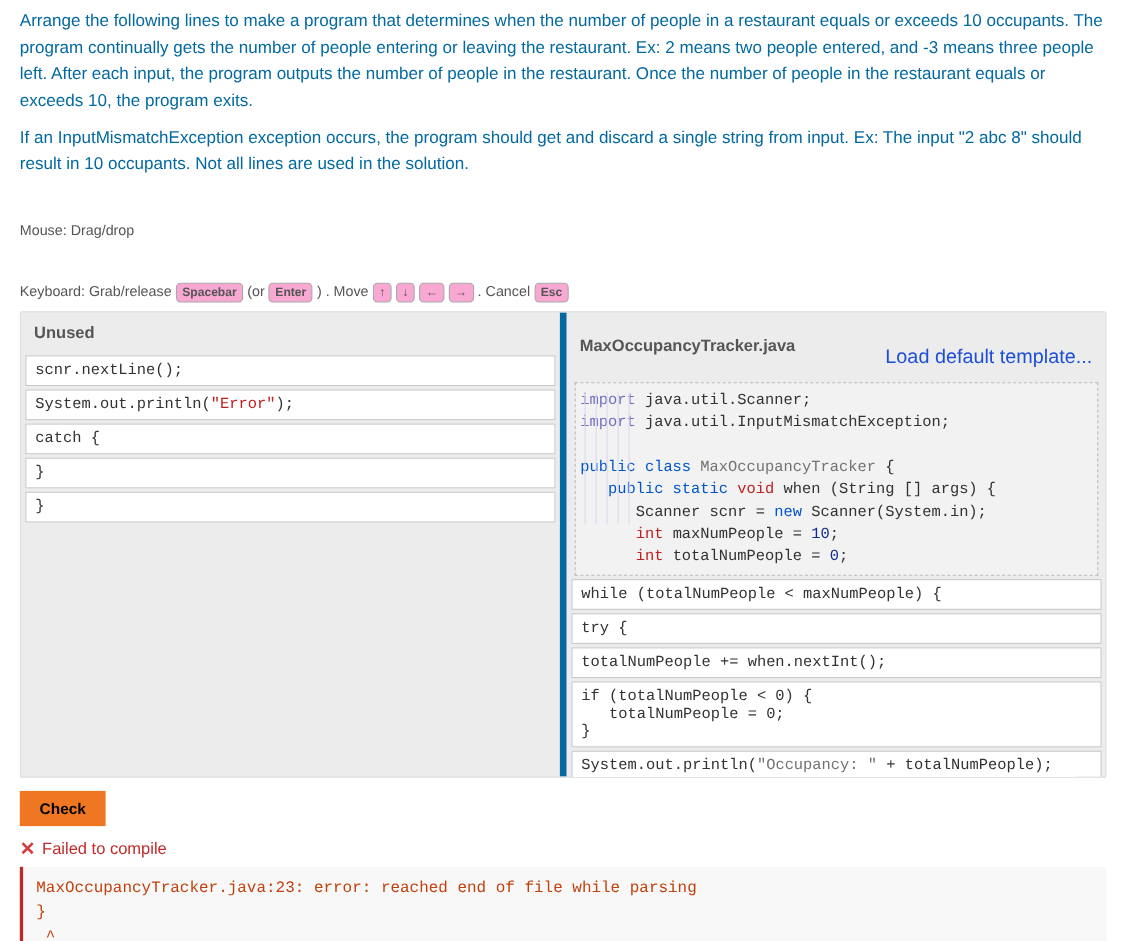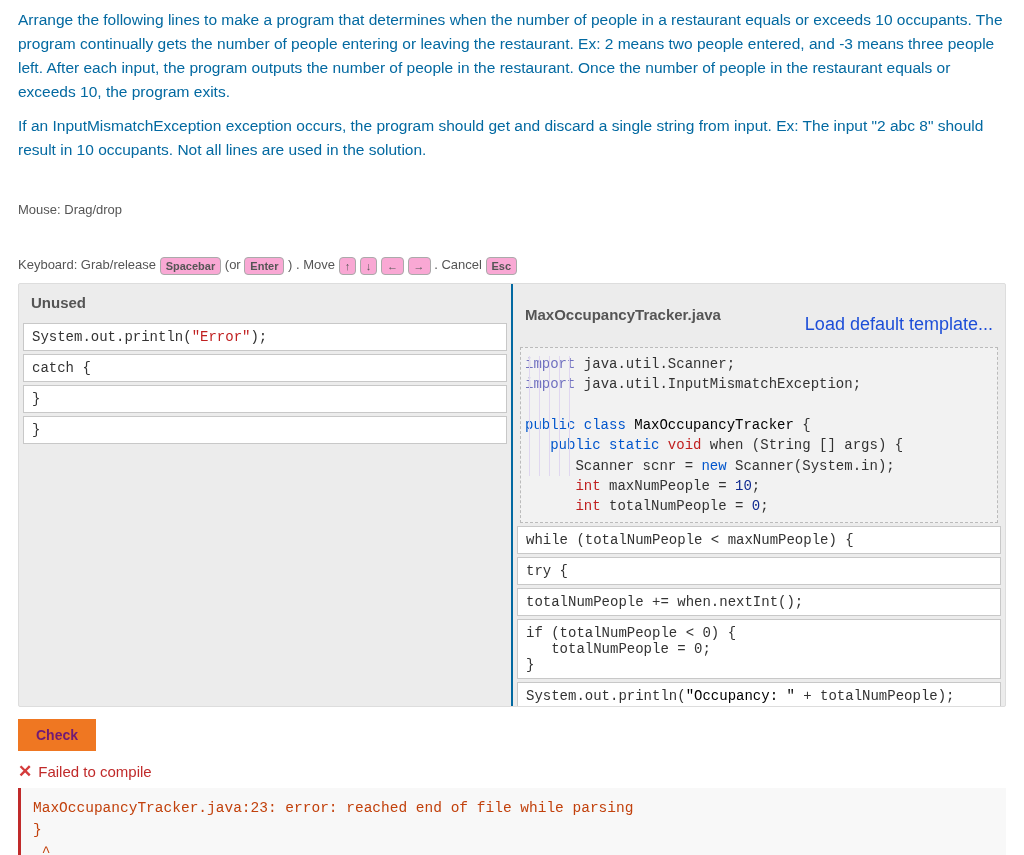--- a/index.html
+++ b/index.html
@@ -40,7 +40,7 @@
       overflow: hidden;
     }
     .col { flex: 1; display: flex; flex-direction: column; }
-    .col.left { border-right: 2px solid #0369a1; }
+    .col.left { border-right: 6px solid #0369a1; }
     .col-header {
       display: flex;
       justify-content: space-between;

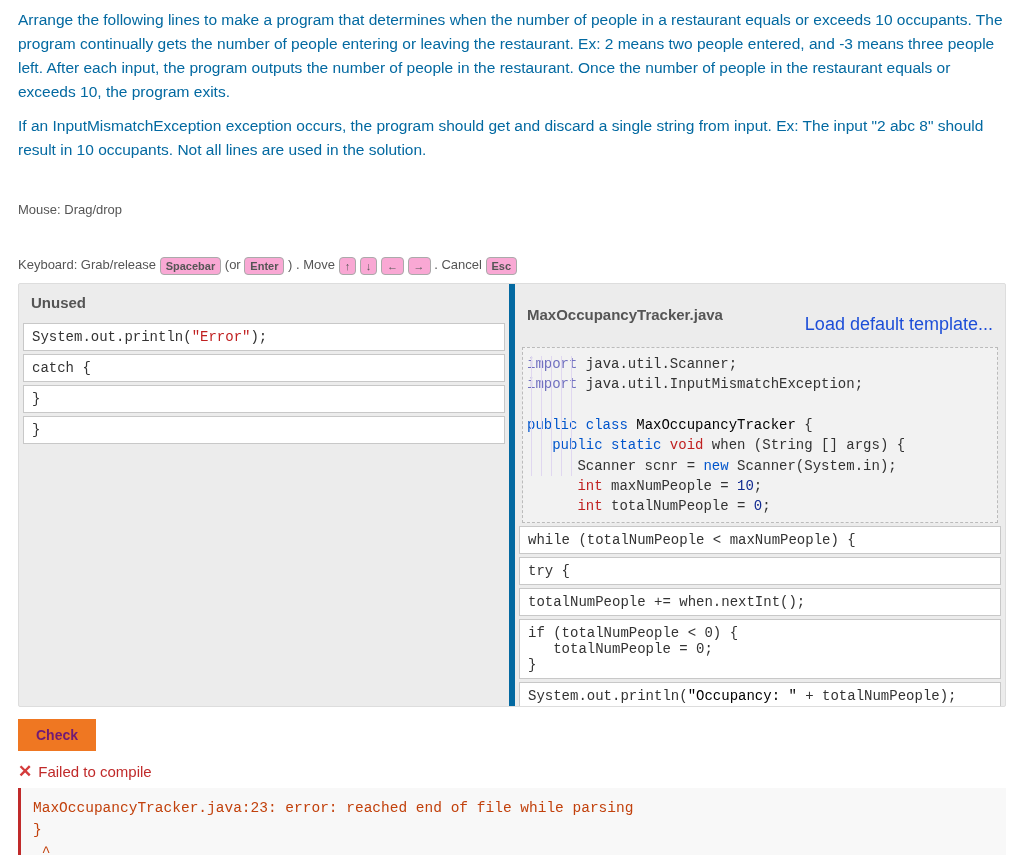--- a/index.html
+++ b/index.html
@@ -158,6 +158,7 @@
   <div class="col left">
     <div class="col-header">Unused</div>
     <div class="col-body">
+      <div class="code-line-item">scnr.nextLine();</div>
       <div class="code-line-item">System.out.println(<span class="kw-str">"Error"</span>);</div>
       <div class="code-line-item">catch {</div>
       <div class="code-line-item">}</div>

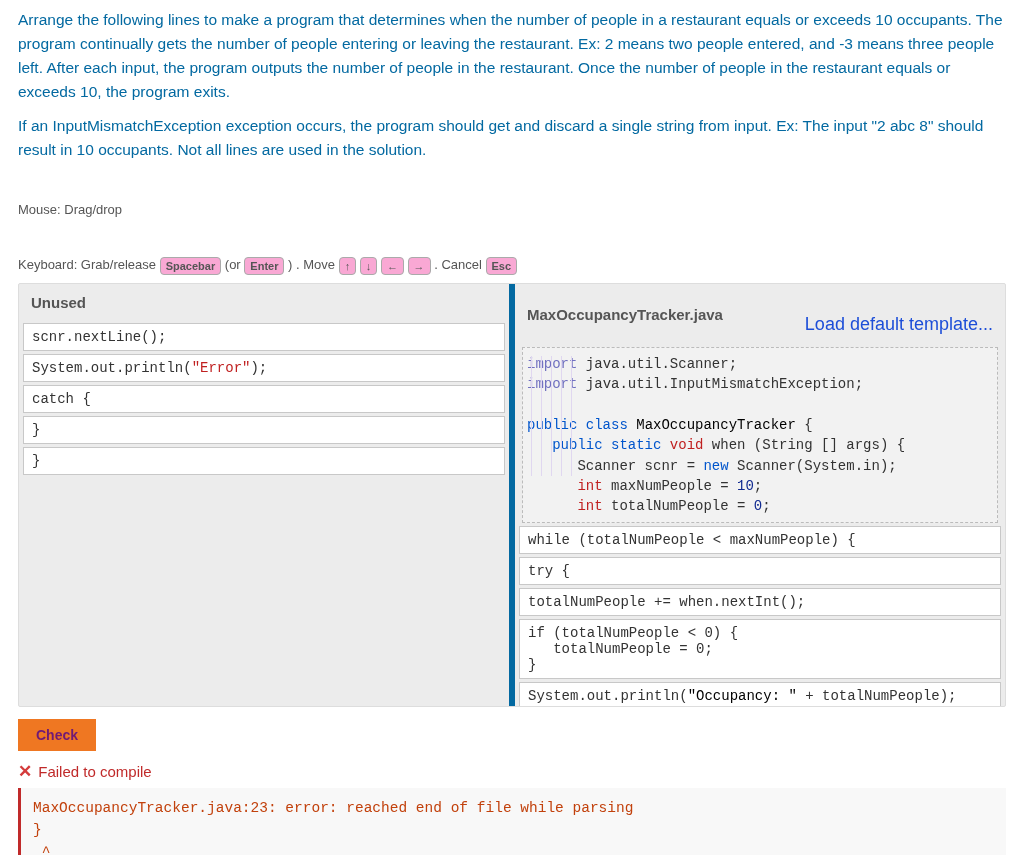--- a/index.html
+++ b/index.html
@@ -87,7 +87,7 @@
     .kw-import { color: #7070c0; }
     .kw-blue { color: #0055cc; }
     .kw-red { color: #c02020; }
-    .kw-teal { color: #000000; }
+    .kw-teal { color: #737373; }
     .kw-str { color: #c02020; }
     .kw-num { color: #102a90; }
     .check-btn {

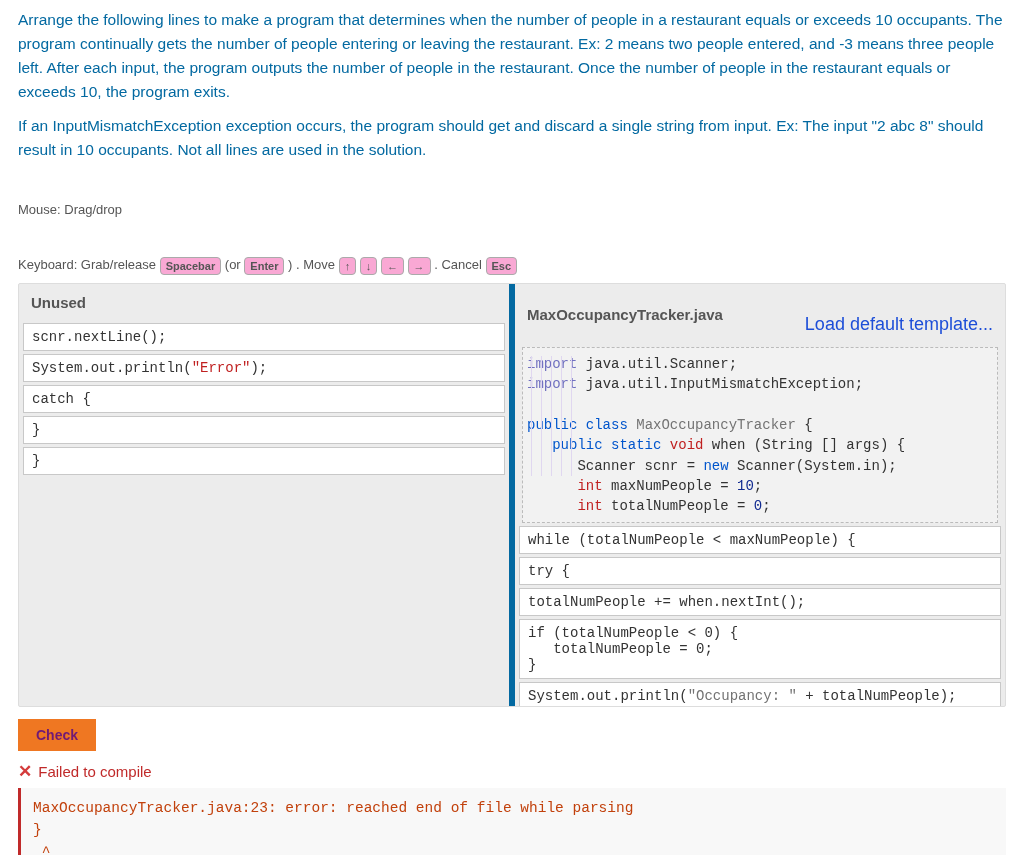--- a/index.html
+++ b/index.html
@@ -92,7 +92,7 @@
     .kw-num { color: #102a90; }
     .check-btn {
       background: #ef7722;
-      color: #701a75;
+      color: #000000;
       border: none;
       padding: 8px 18px;
       font-size: 14px;

